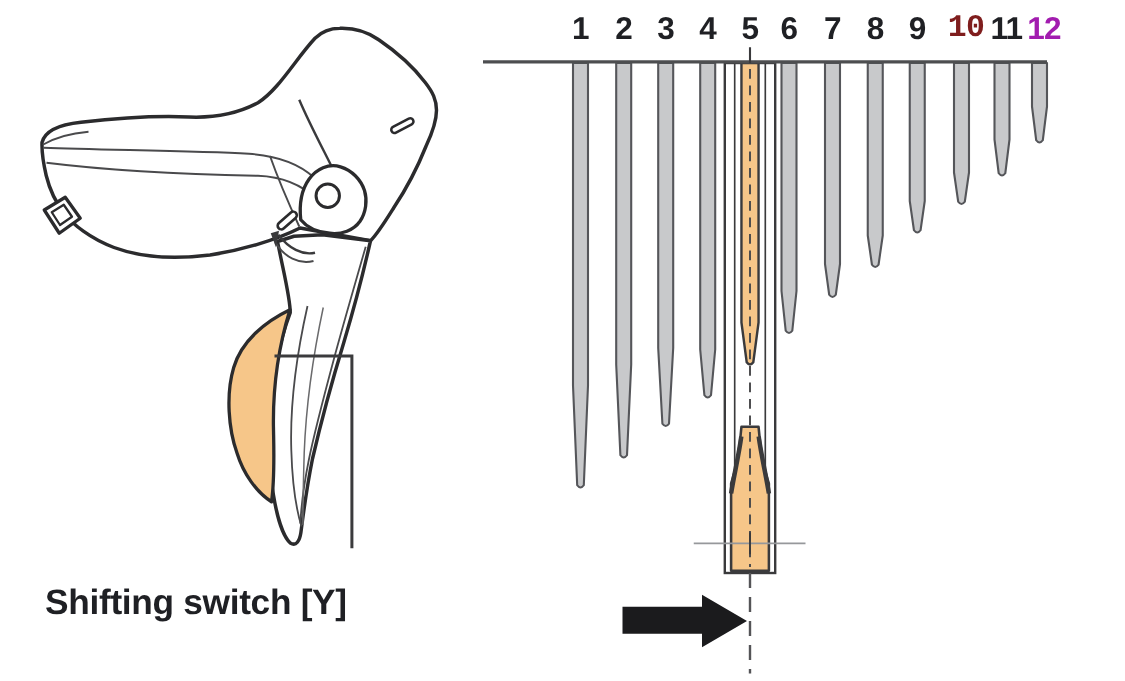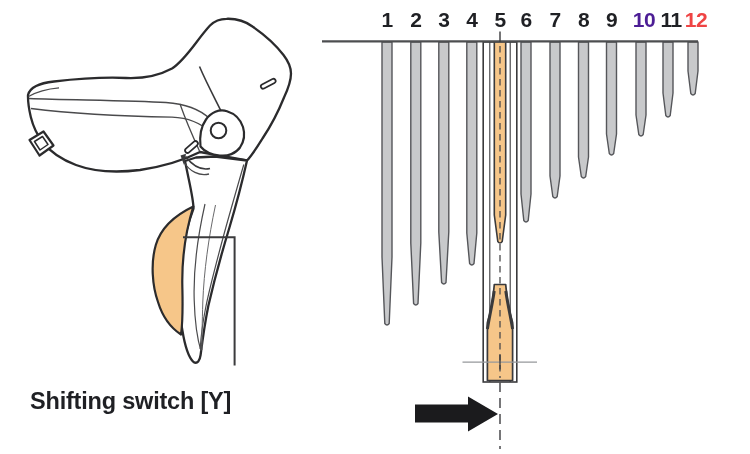--- a/index.html
+++ b/index.html
@@ -123,7 +123,7 @@
       <div class="gear-num" style="left: 538px; color: rgb(31, 32, 36);">7</div>
       <div class="gear-num" style="left: 566.5px; color: rgb(31, 32, 36);">8</div>
       <div class="gear-num" style="left: 594.5px; color: rgb(31, 32, 36);">9</div>
-      <div class="gear-num" style="left: 627px; color: #4c1d95;">10</div>
+      <div class="gear-num" style="left: 627px; color: #7f1d1d; font-family: Liberation Mono, monospace;">10</div>
       <div class="gear-num" style="left: 654px; color: rgb(31, 32, 36);">11</div>
       <div class="gear-num" style="left: 679px; color: #ef4444;">12</div>
     </div>

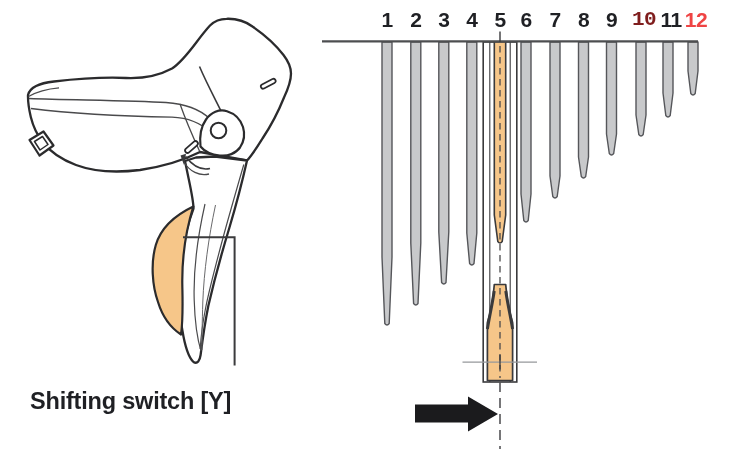--- a/index.html
+++ b/index.html
@@ -125,7 +125,7 @@
       <div class="gear-num" style="left: 594.5px; color: rgb(31, 32, 36);">9</div>
       <div class="gear-num" style="left: 627px; color: #7f1d1d; font-family: Liberation Mono, monospace;">10</div>
       <div class="gear-num" style="left: 654px; color: rgb(31, 32, 36);">11</div>
-      <div class="gear-num" style="left: 679px; color: #ef4444;">12</div>
+      <div class="gear-num" style="left: 679px; color: #a21caf;">12</div>
     </div>
 
   <div class="switch-label">Shifting switch [Y]</div>

